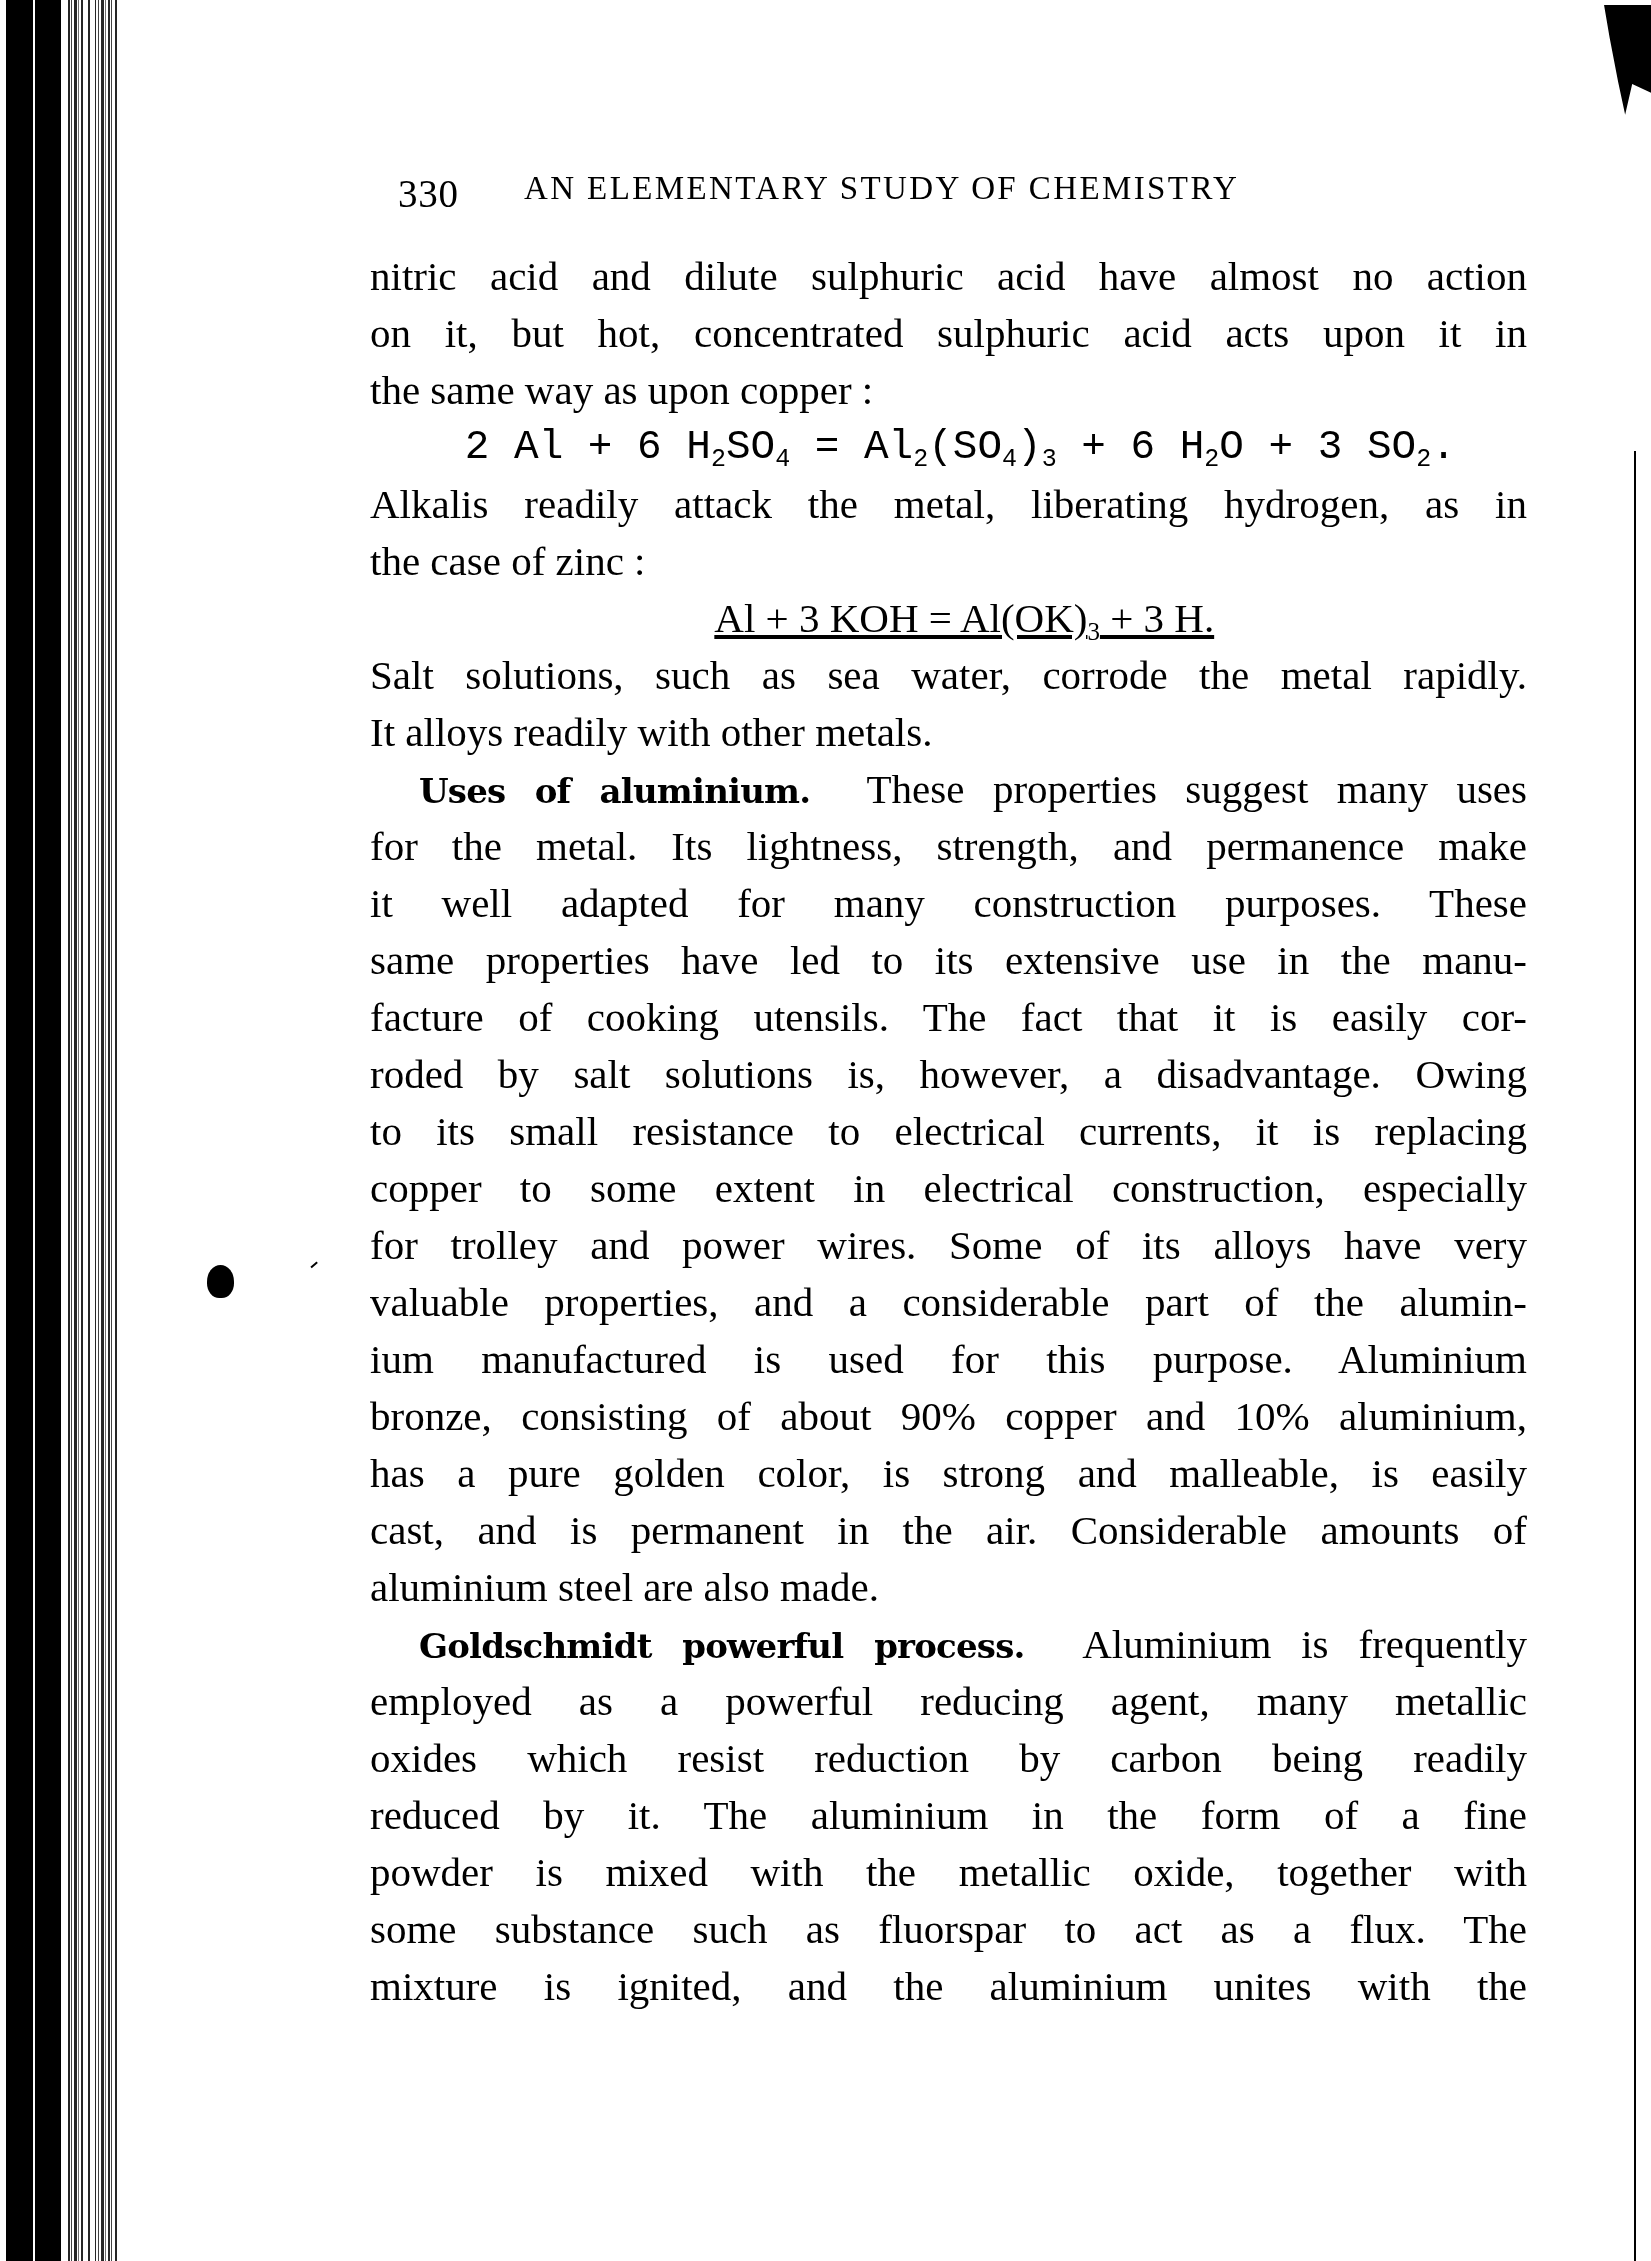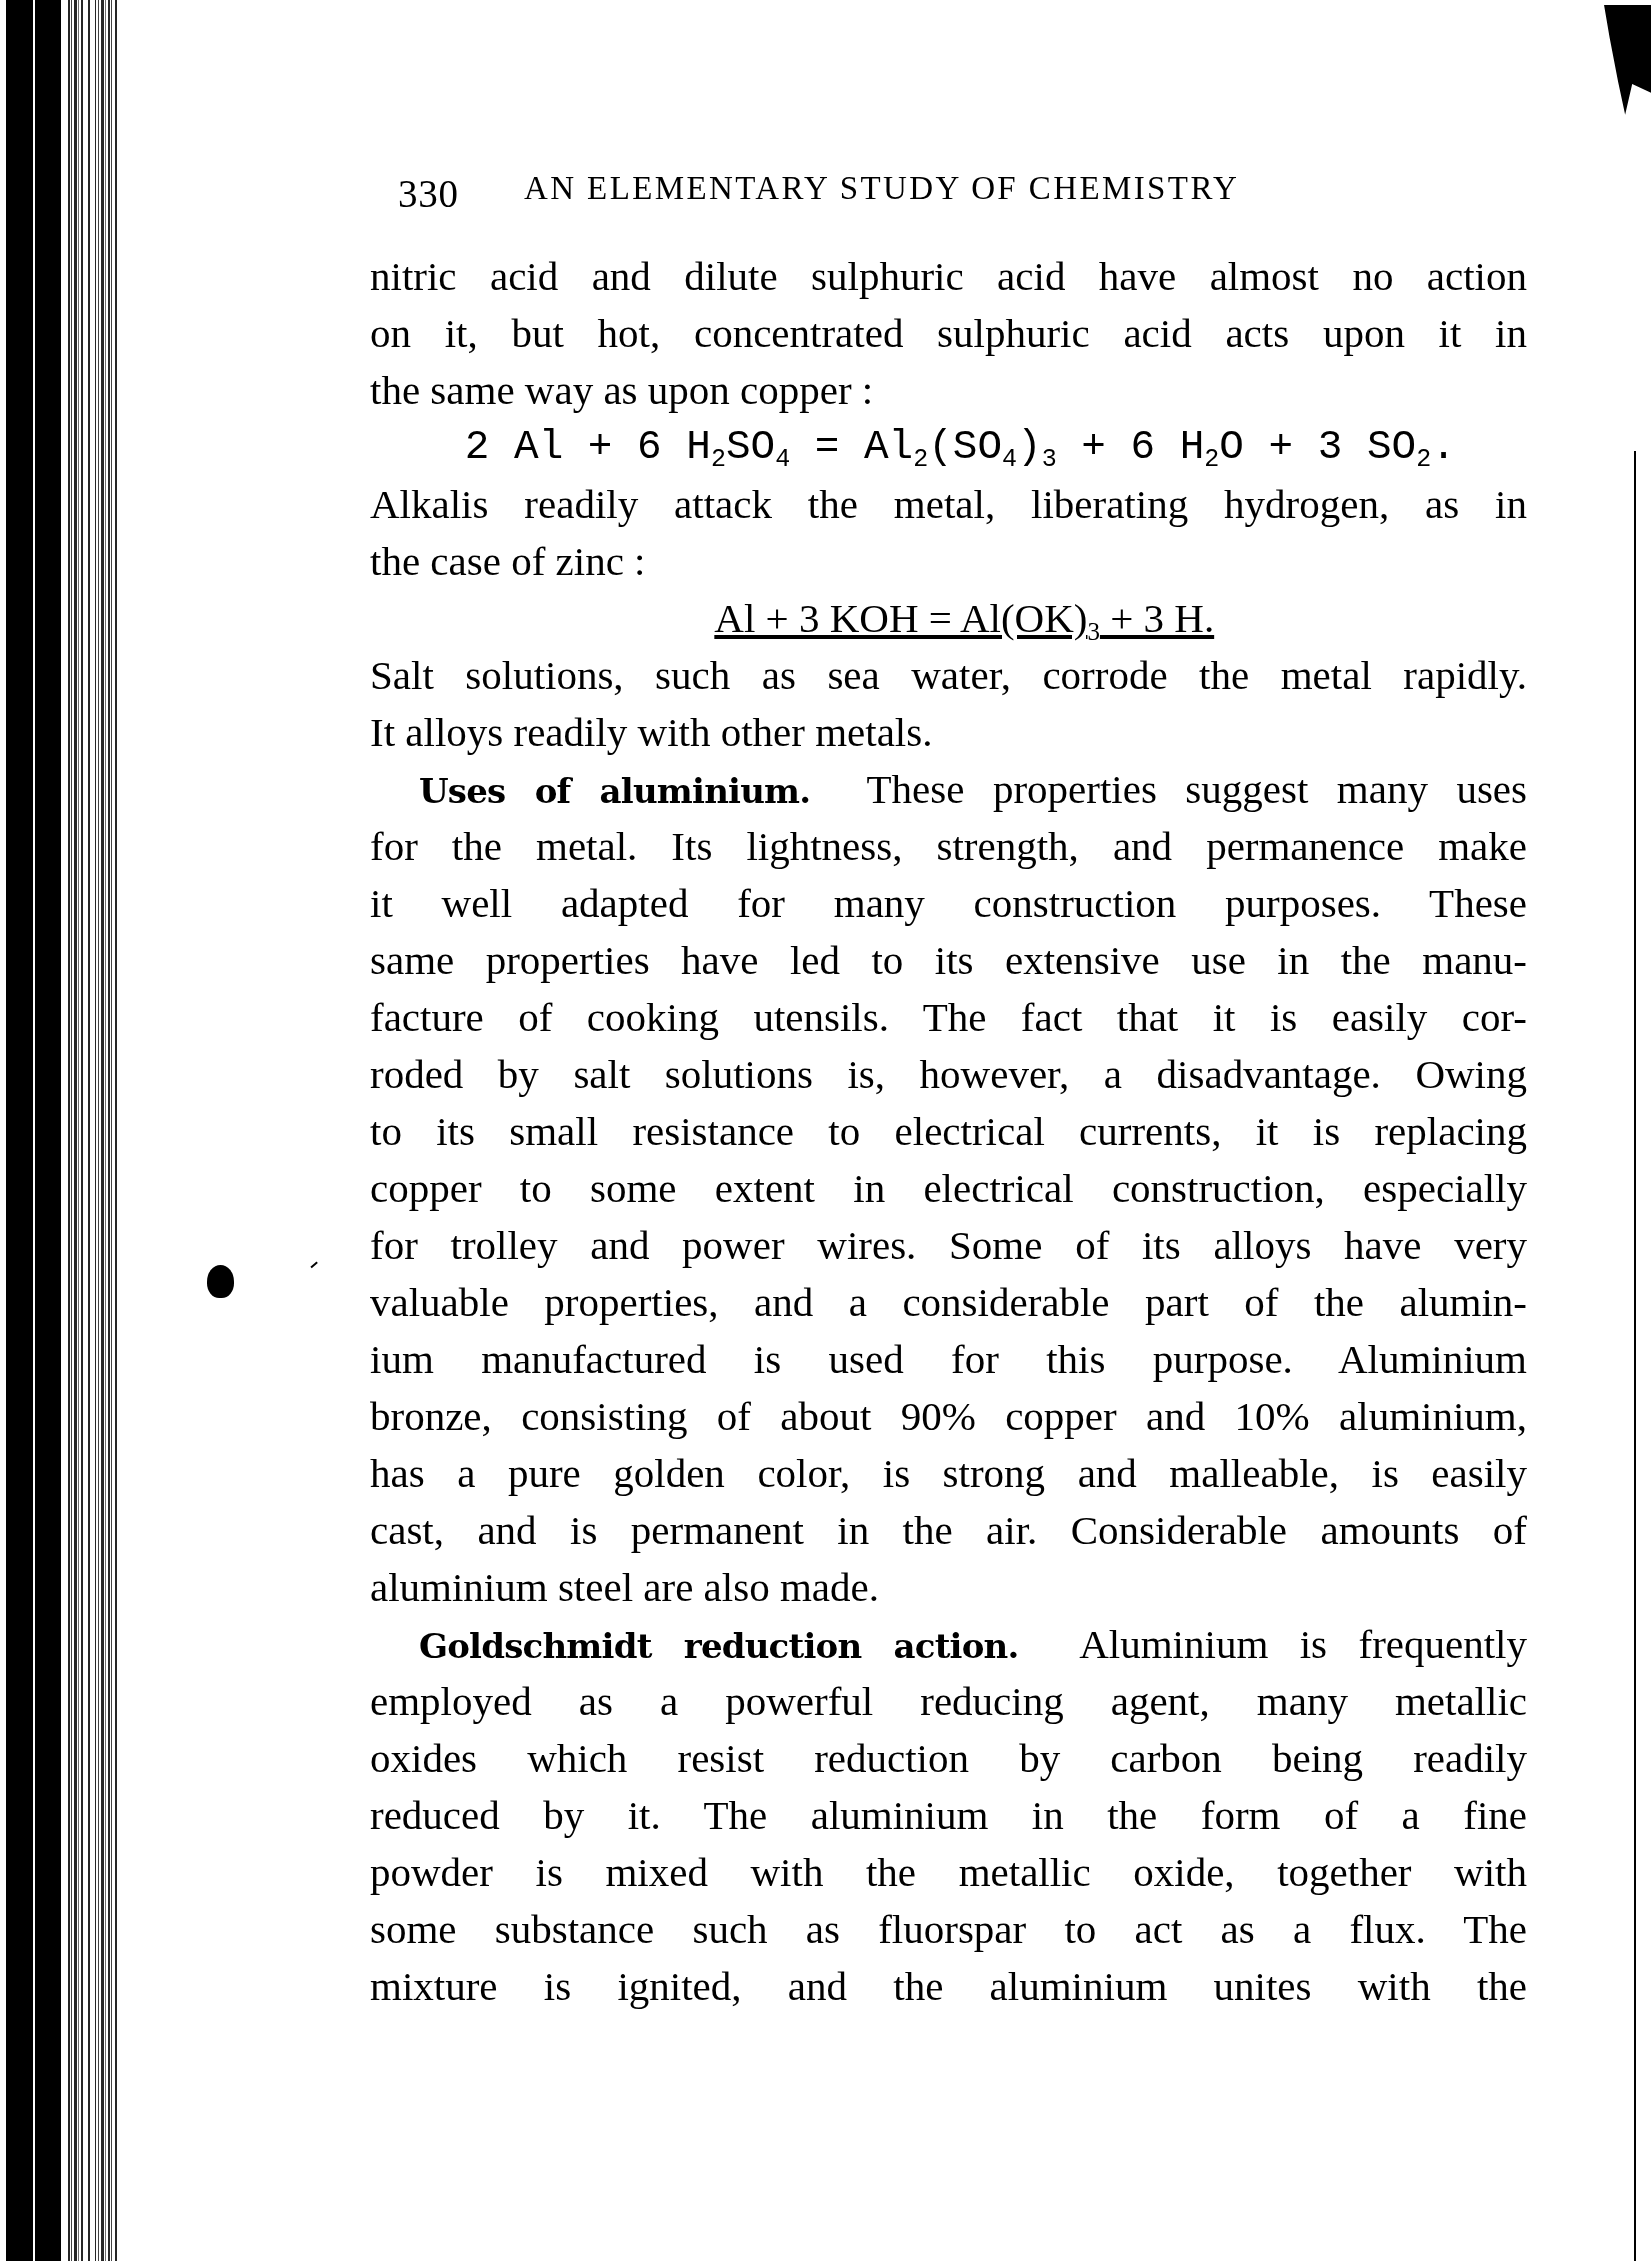--- a/index.html
+++ b/index.html
@@ -213,7 +213,7 @@
       </div>
 
     <span class="line indent">
-      <b class="head-bold">Goldschmidt reduction action.</b>&nbsp;
+      <b class="head-bold">Goldschmidt powerful process.</b>&nbsp;
       <span>Aluminium is frequently</span>
     </span>
     <div>

